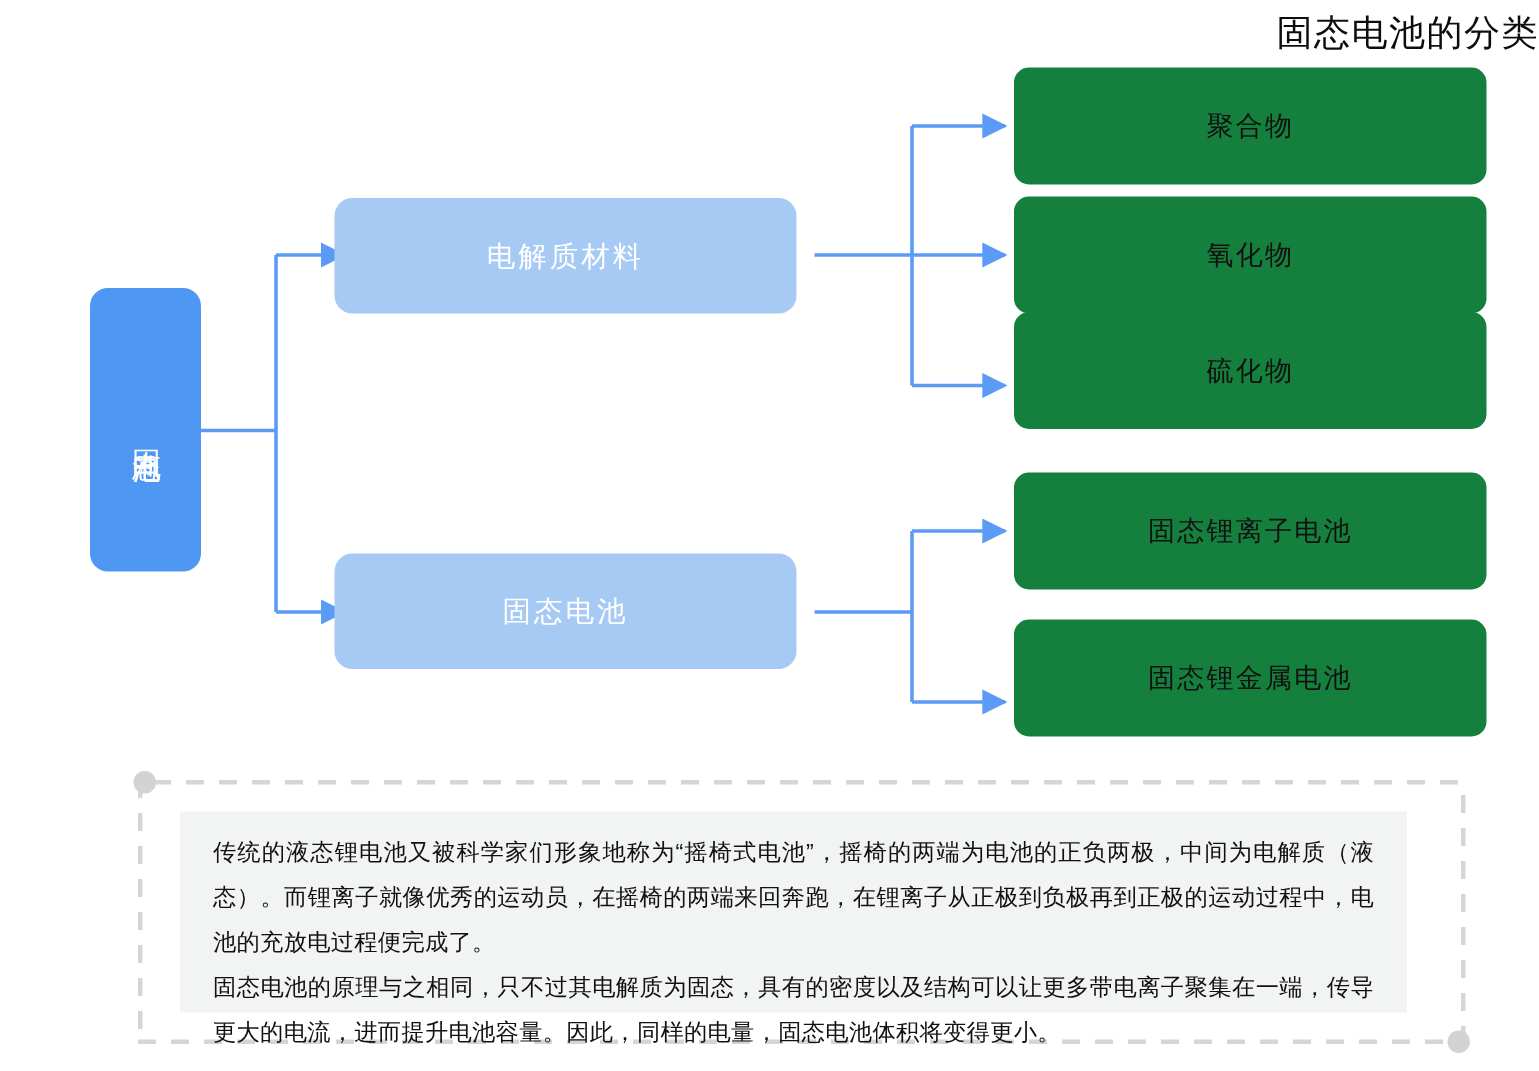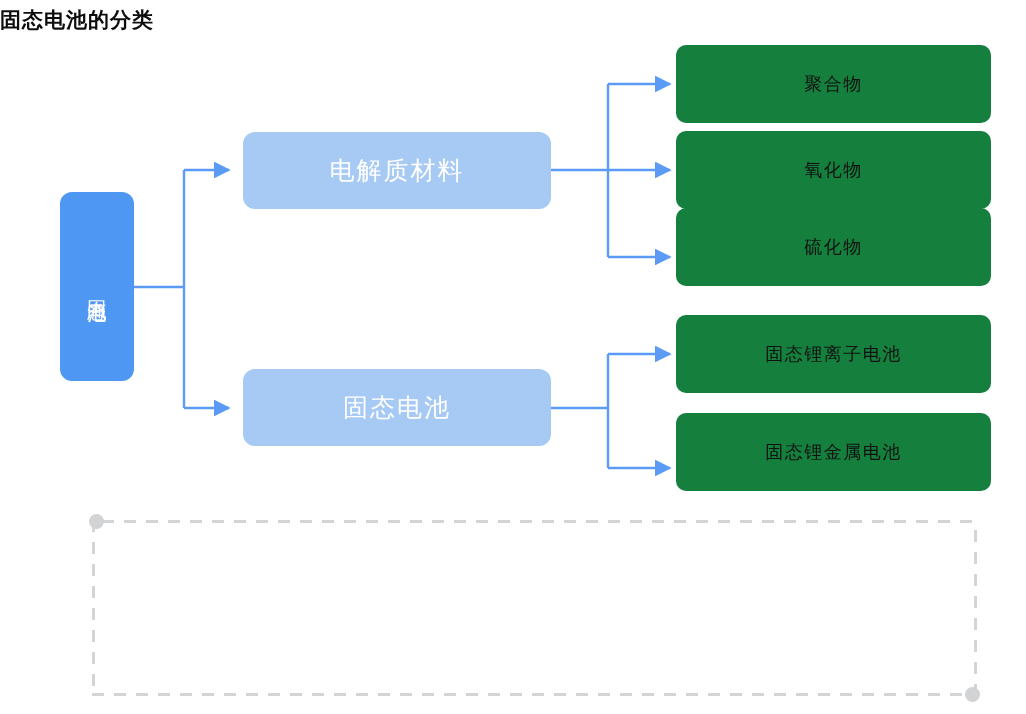--- a/index.html
+++ b/index.html
@@ -21,9 +21,9 @@
     left: 0;
     top: 6px;
     width: 1026px;
-    text-align: left;
-    font-size: 21px;
-    font-weight: bold;
+    text-align: right;
+    font-size: 24px;
+    font-weight: normal;
     letter-spacing: 1px;
     color: #0d0d0d;
   }

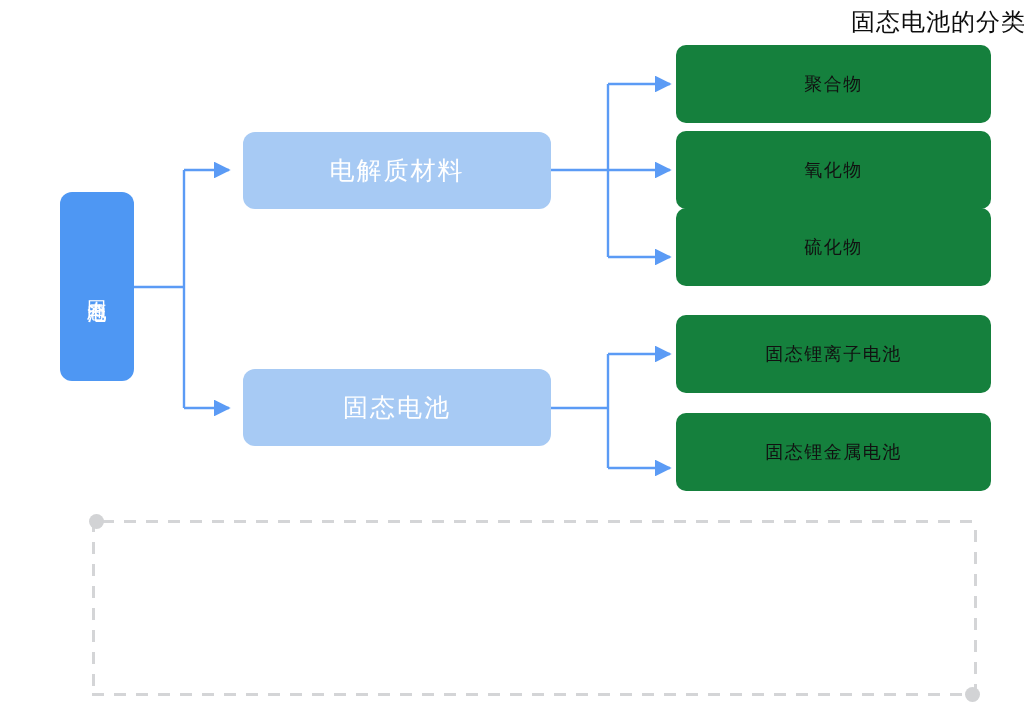--- a/index.html
+++ b/index.html
@@ -59,11 +59,11 @@
     background: #a7caf4;
     border-radius: 12px;
     color: #ffffff;
-    font-size: 25px;
+    font-size: 19px;
     letter-spacing: 2px;
     width: 308px;
     height: 77px;
-    left: 243px;
+    left: 223px;
   }
   #node-electrolyte { top: 132px; }
   #node-electrode   { top: 369px; }

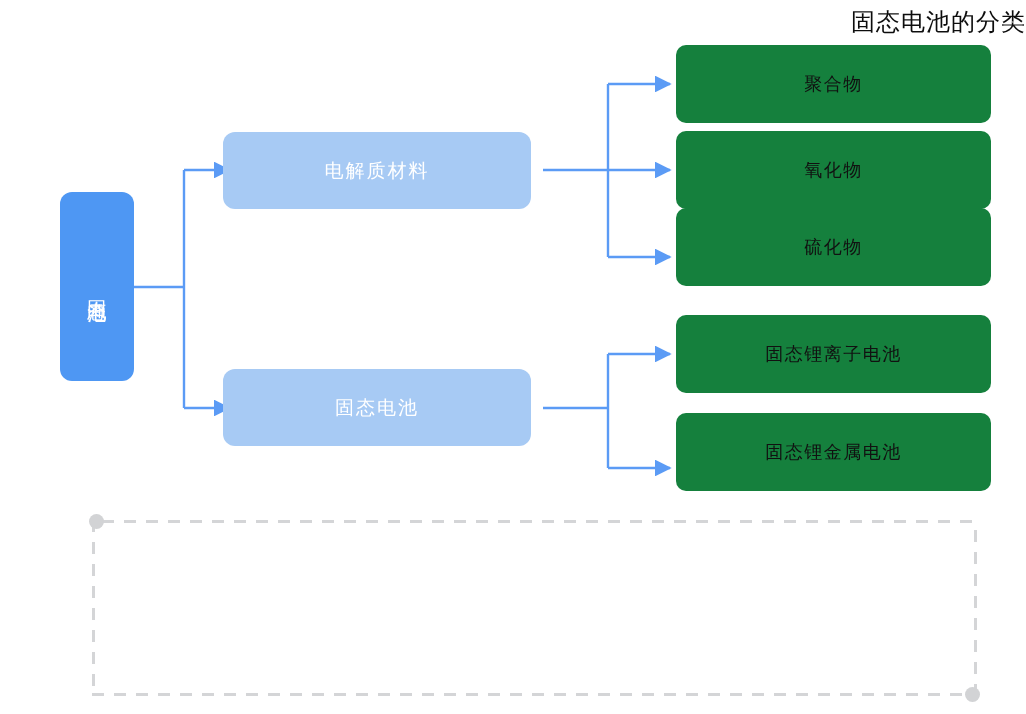--- a/index.html
+++ b/index.html
@@ -220,6 +220,10 @@
   <div class="corner-dot" id="dot-tl"></div>
   <div class="corner-dot" id="dot-br"></div>
 
+  <div id="note-body">
+    <p>传统的液态锂电池又被科学家们形象地称为“摇椅式电池”，摇椅的两端为电池的正负两极，中间为电解质（液态）。而锂离子就像优秀的运动员，在摇椅的两端来回奔跑，在锂离子从正极到负极再到正极的运动过程中，电池的充放电过程便完成了。</p>
+    <p>固态电池的原理与之相同，只不过其电解质为固态，具有的密度以及结构可以让更多带电离子聚集在一端，传导更大的电流，进而提升电池容量。因此，同样的电量，固态电池体积将变得更小。</p>
+  </div>
 </div>
 
 </body></html>

